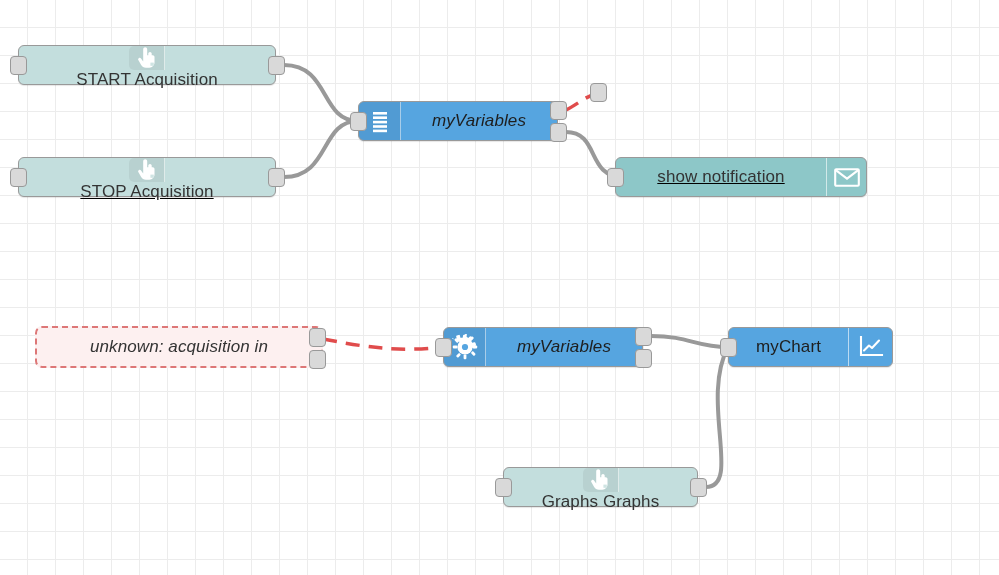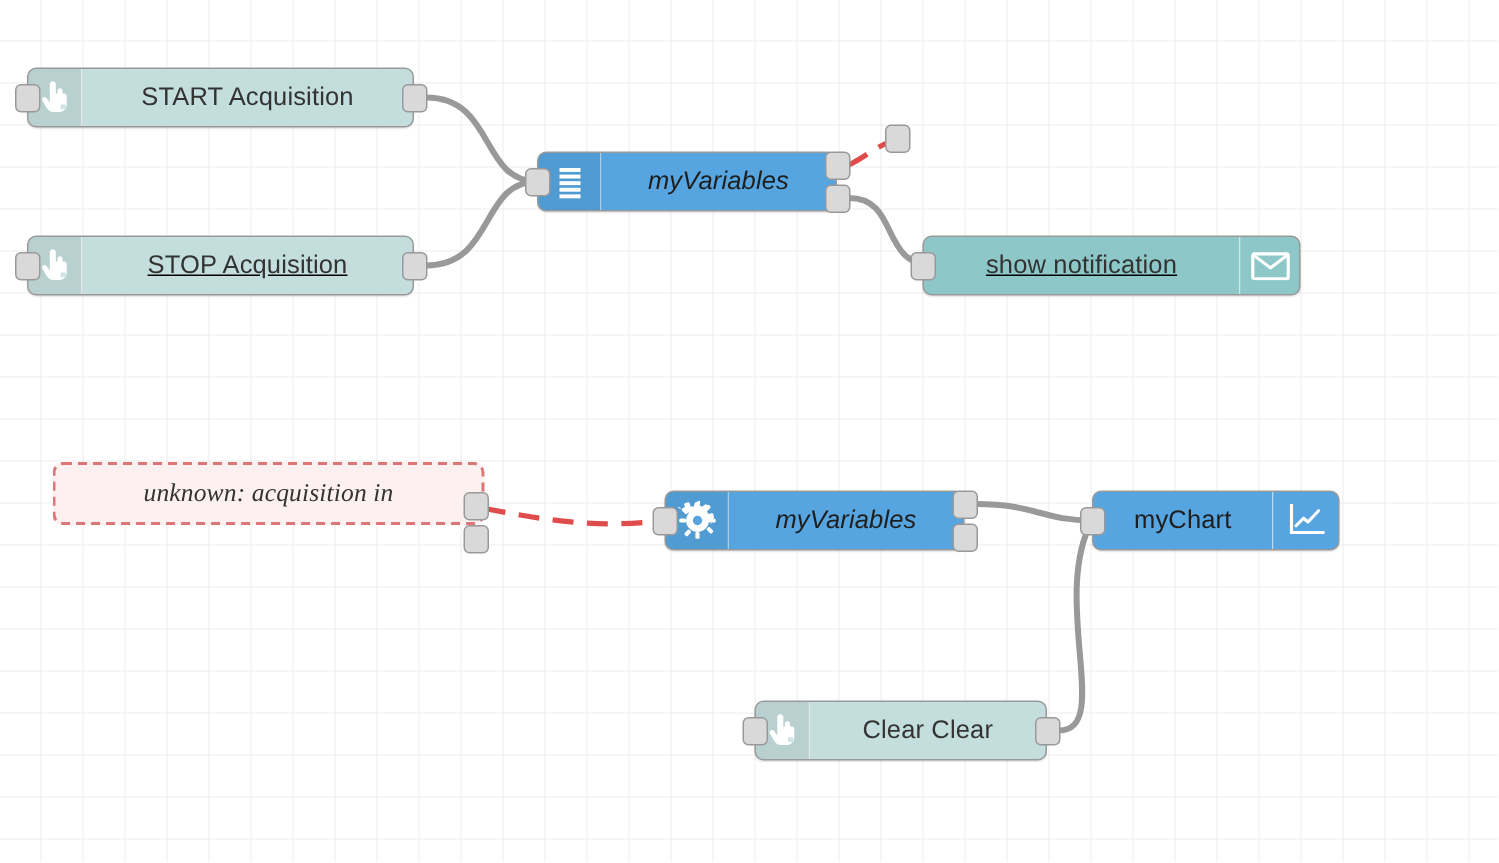--- a/index.html
+++ b/index.html
@@ -65,6 +65,7 @@
   
   .node-inject {
     background: #c3dedd;
+    flex-direction: column;
   }
   .node-inject .icon-box {
     width: 36px;

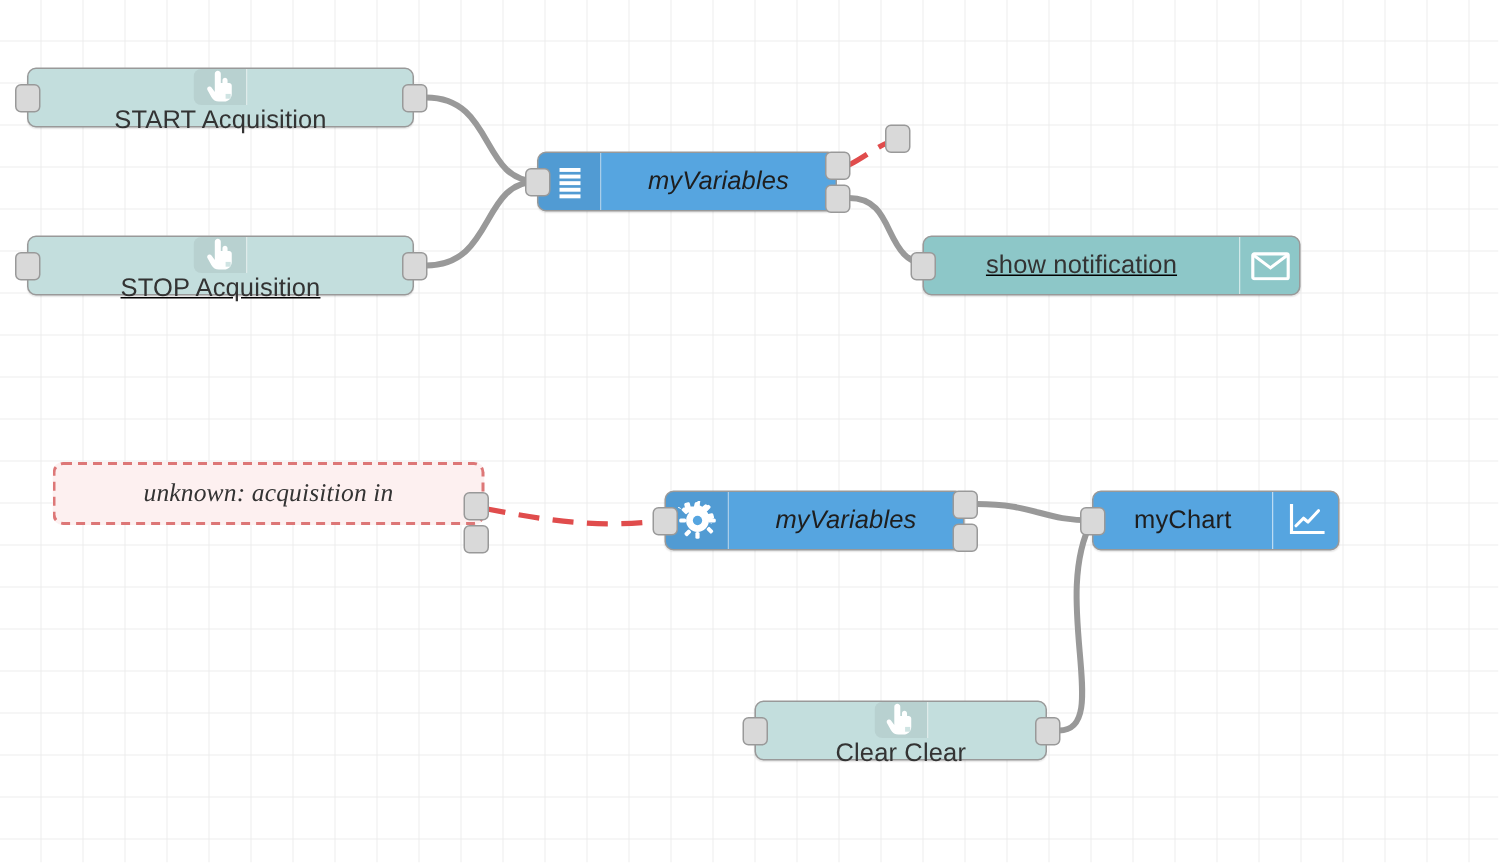--- a/index.html
+++ b/index.html
@@ -224,7 +224,7 @@
   </div>
   <div class="port" style="left:607px; top:168px;"></div>
 
-  <div class="node node-unknown" style="left:35px; top:308px; width:288px; height:42px;font-family:Liberation Serif, serif;">
+  <div class="node node-unknown" style="left:35px; top:326px; width:288px; height:42px;">
     <div class="node-label">unknown: acquisition in</div>
   </div>
   <div class="port" style="left:309px; top:328px;"></div>

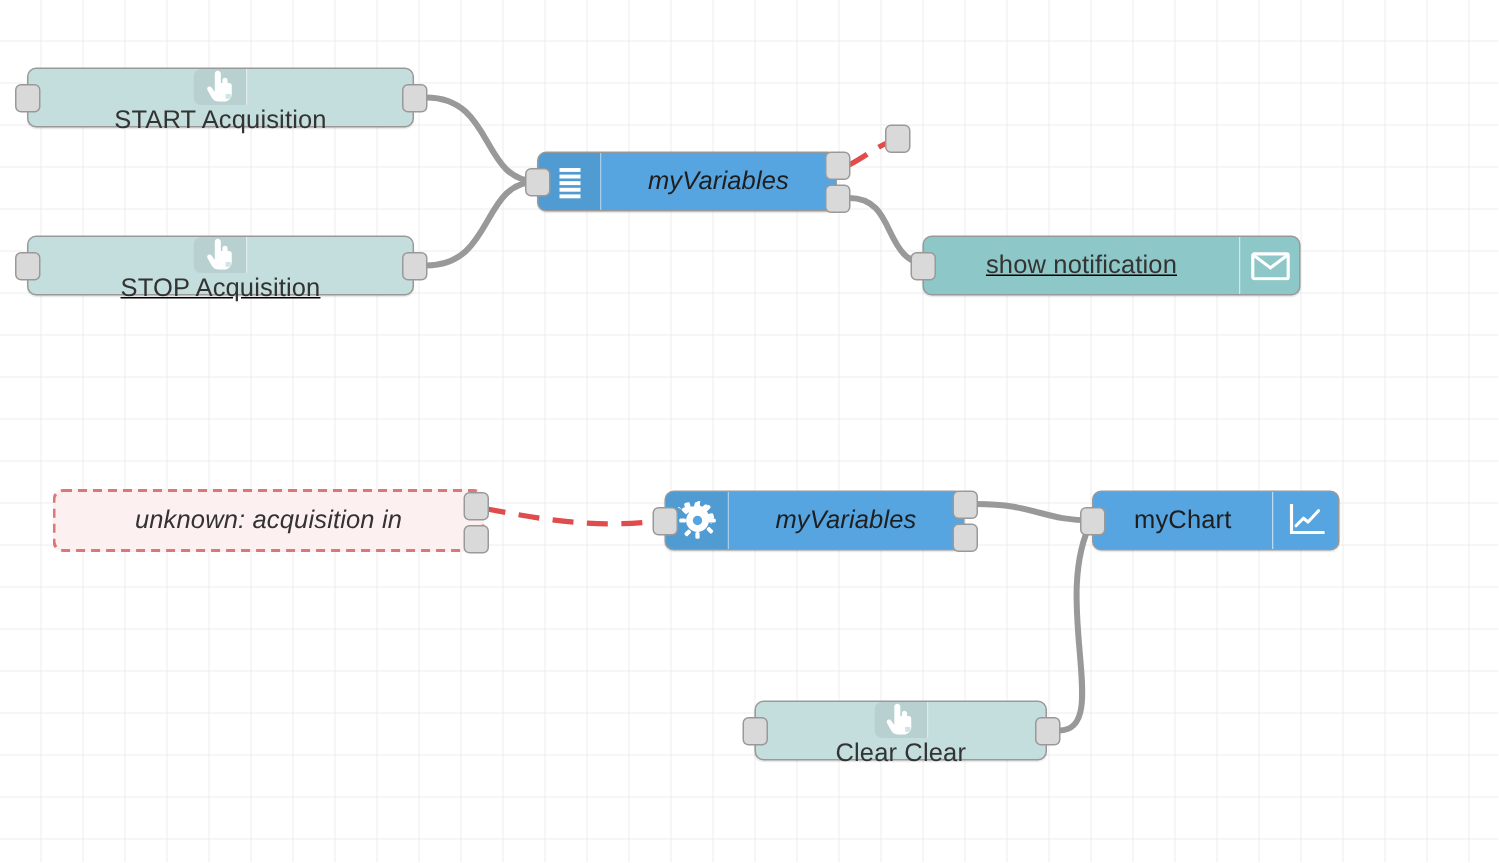--- a/index.html
+++ b/index.html
@@ -274,7 +274,7 @@
         <rect x="14.4" y="16.6" width="3.4" height="3.2" fill="#cfe4e3"></rect>
       </svg>
     </div>
-    <div class="node-label">Clear Clear</div>
+    <div class="node-label">Graphs Graphs</div>
   </div>
   <div class="port" style="left:495px; top:478px;"></div>
   <div class="port" style="left:690px; top:478px;"></div>

